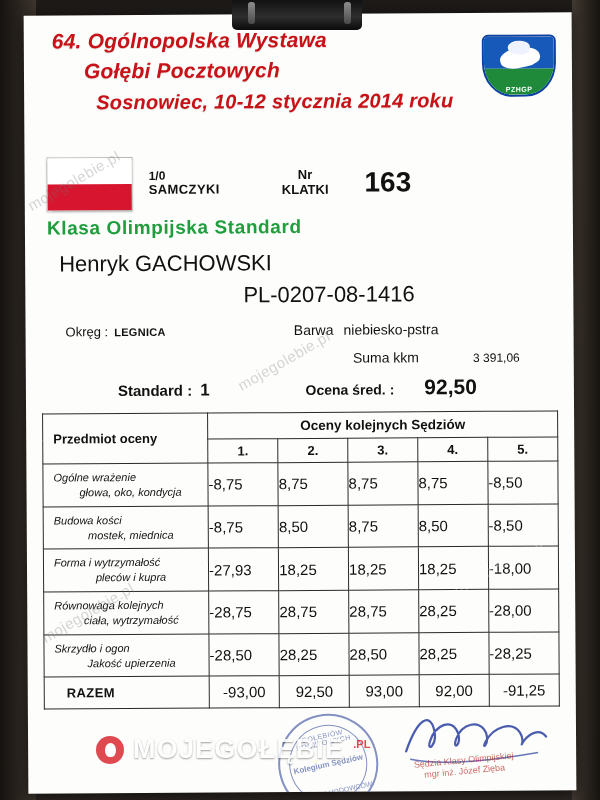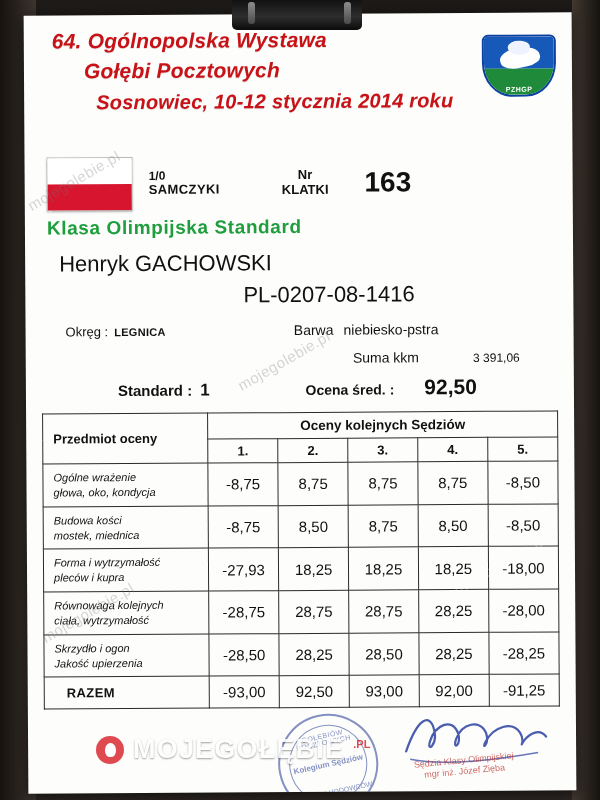--- a/index.html
+++ b/index.html
@@ -238,7 +238,7 @@
     line-height: 1.35;
     vertical-align: middle;
   }
-  .crit .l2 { display: block; }
+  .crit .l2 { display: block; text-align: center; }
   .score {
     text-align: center;
     font-size: 15px;

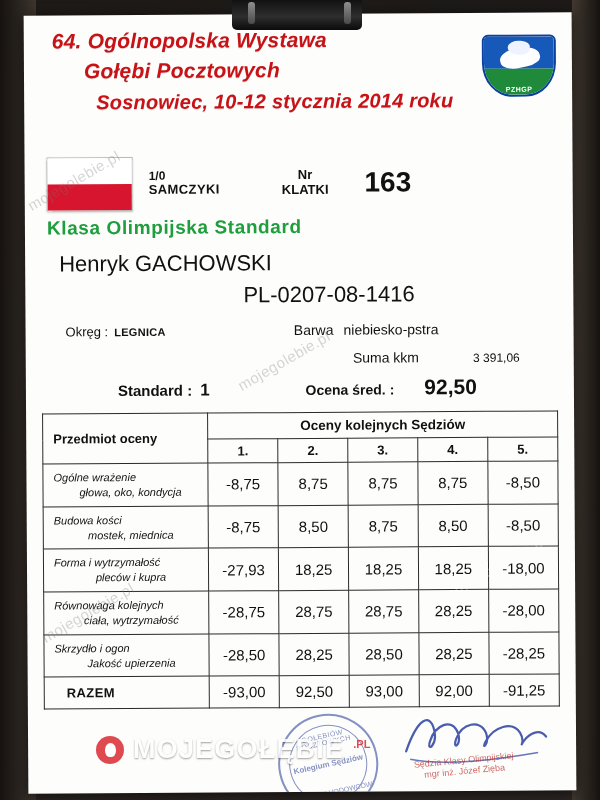--- a/index.html
+++ b/index.html
@@ -240,7 +240,7 @@
   }
   .crit .l2 { display: block; text-align: center; }
   .score {
-    text-align: center;
+    text-align: left;
     font-size: 15px;
     padding: 6px 0 !important;
     vertical-align: middle;

